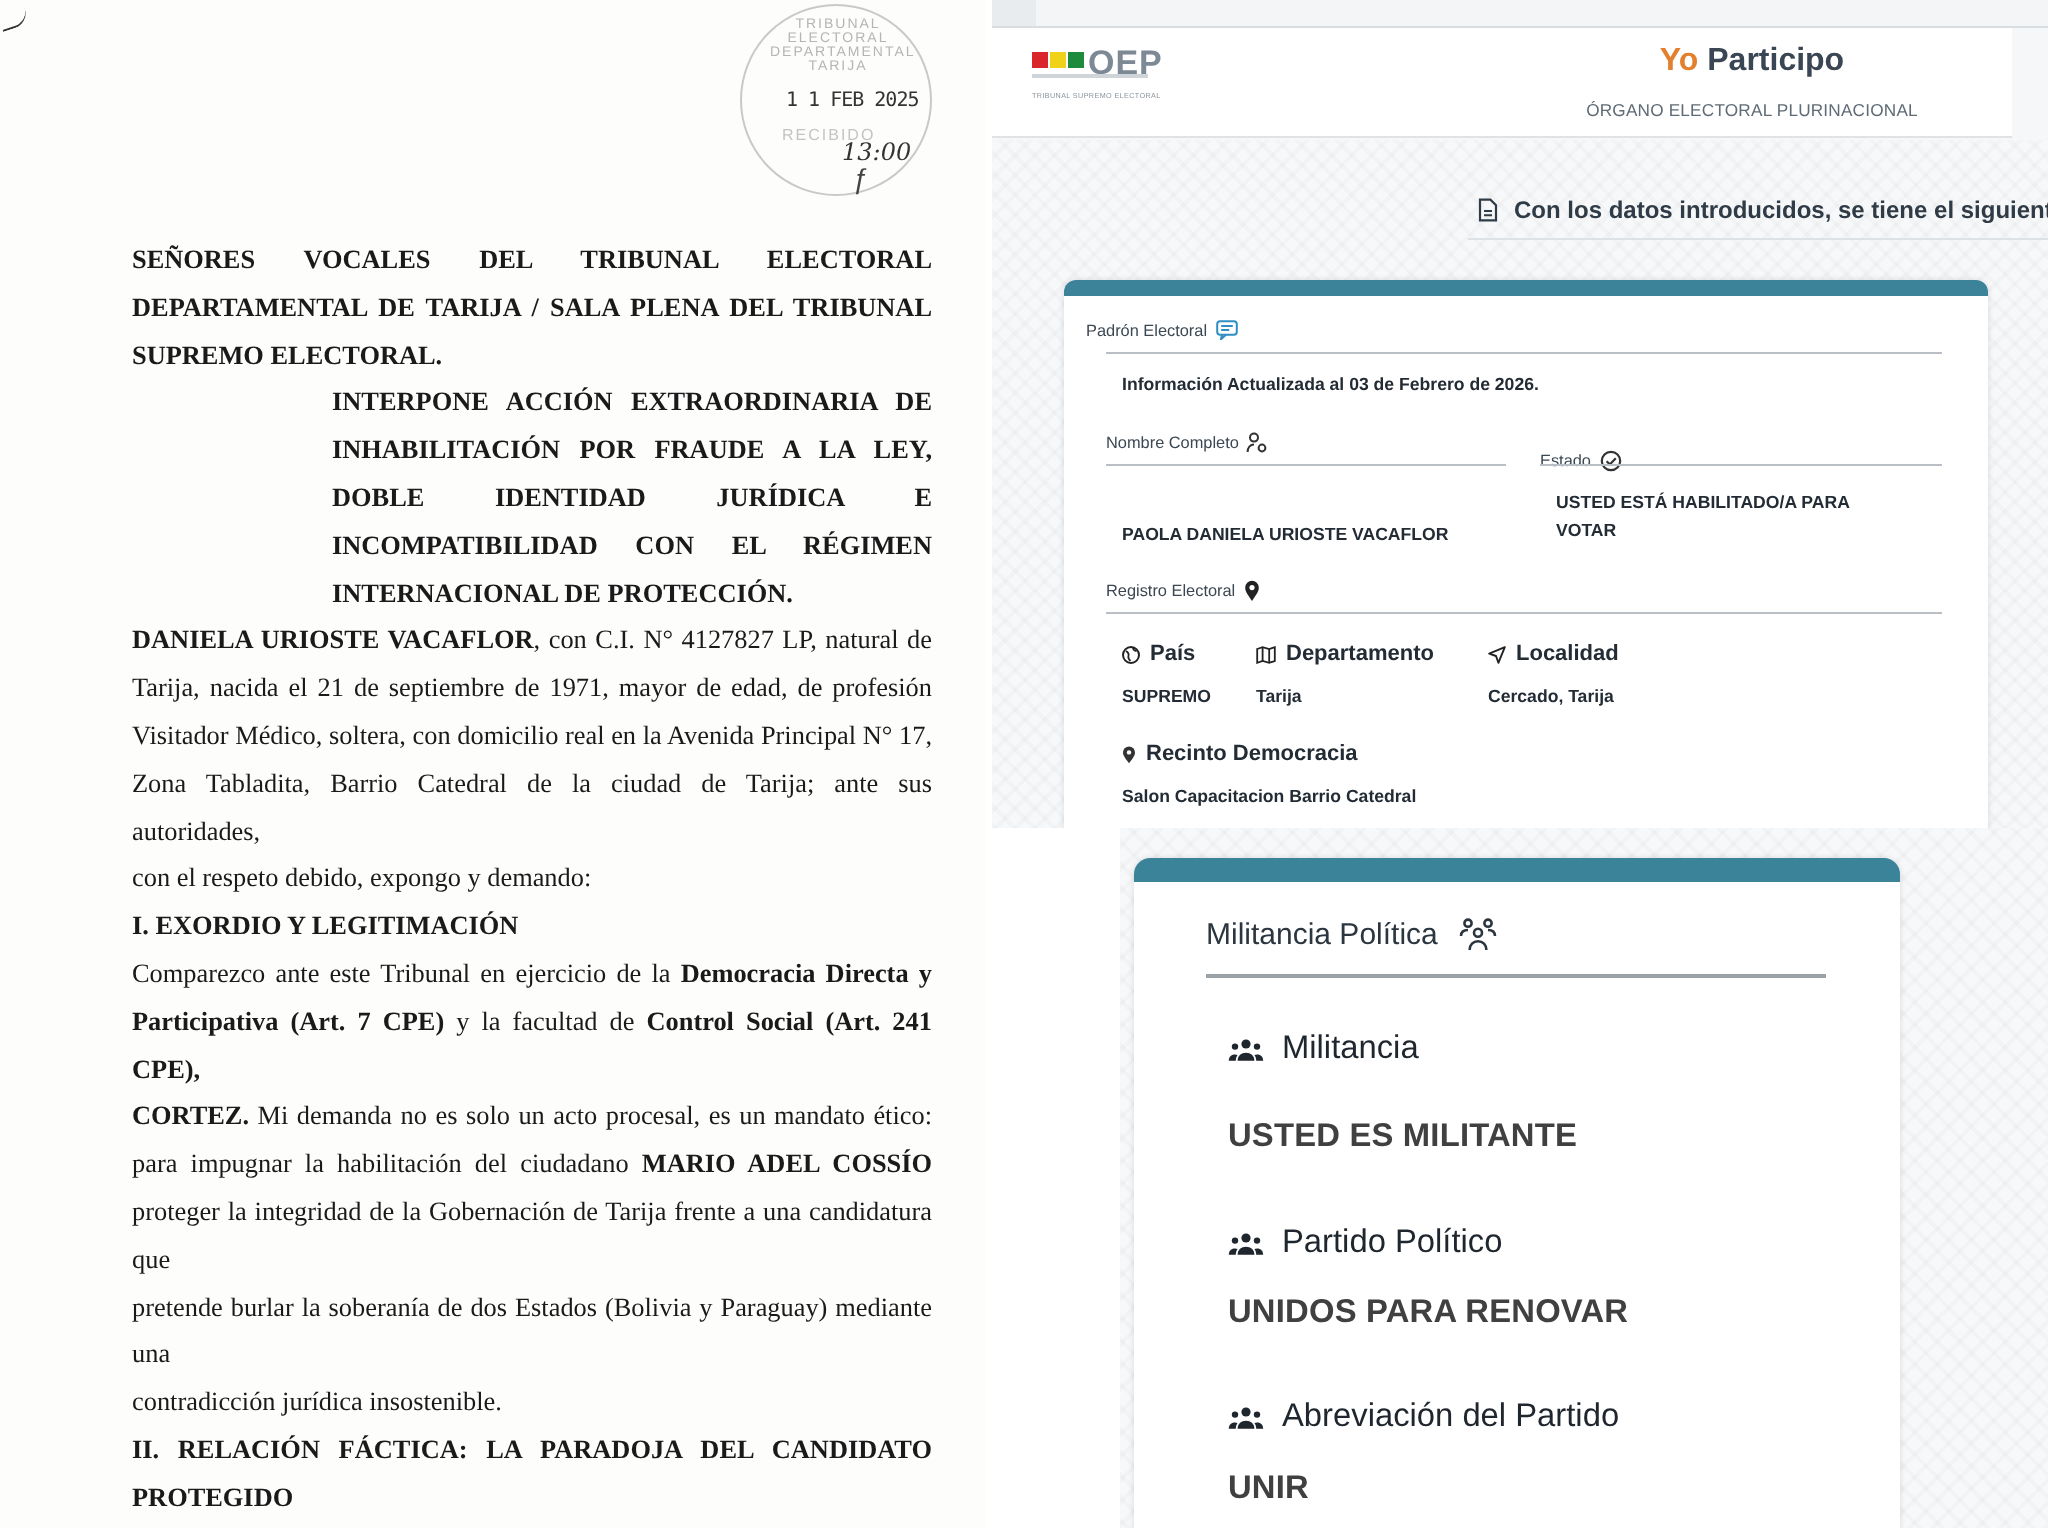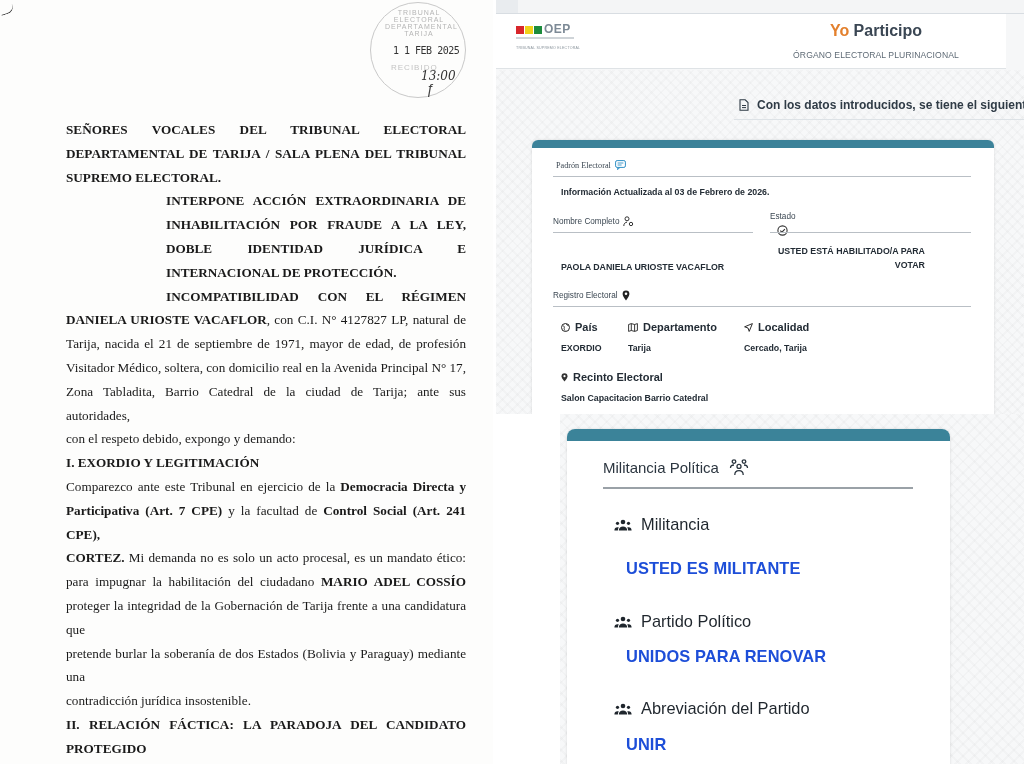--- a/index.html
+++ b/index.html
@@ -81,7 +81,7 @@
   .logo .sq.y { left: 9px; background: #f0d21a; }
   .logo .sq.g { left: 18px; background: #1c8c3c; }
   .logo .oep-text {
-    position: absolute; left: 28px; top: -4px; font-size: 12px; font-weight: bold; color: #7d8a96; letter-spacing: 0.5px;
+    position: absolute; left: 28px; top: -4px; font-size: 17px; font-weight: bold; color: #7d8a96; letter-spacing: 0.5px;
   }
   .logo .sub1 { position: absolute; left: 0; top: 11px; width: 58px; height: 2px; background: #cfd4d8; }
   .logo .sub2 { position: absolute; left: 0; top: 20px; font-size: 3.6px; color: #8a949c; letter-spacing: 0.2px; white-space: nowrap; }

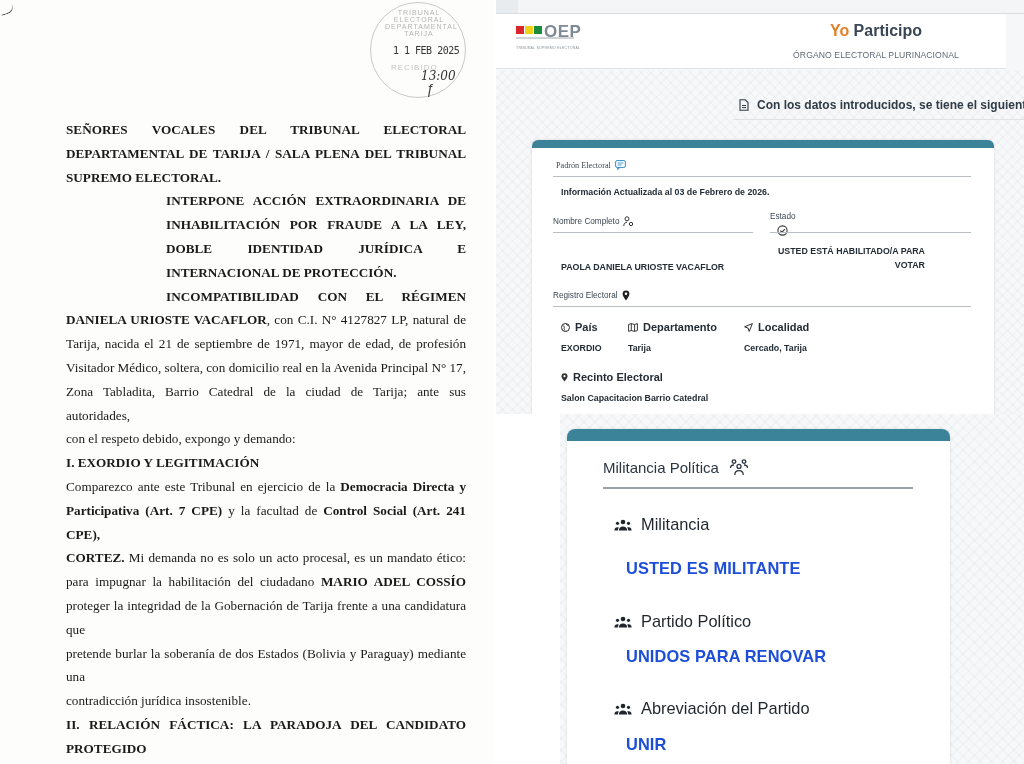--- a/index.html
+++ b/index.html
@@ -247,7 +247,7 @@
   <div class="card-padron">
     <div class="bar"></div>
 
-    <div class="sec-label" style="left:24px; top:20px;font-family:Liberation Serif, serif;">
+    <div class="sec-label" style="left:11px; top:20px;">
       <span>Padrón Electoral</span>
       <svg class="ico" width="11" height="10" viewBox="0 0 11 10">
           <rect x="0.6" y="0.6" width="9.8" height="6.8" rx="1.5" fill="none" stroke="#2f8fc4" stroke-width="1"></rect>

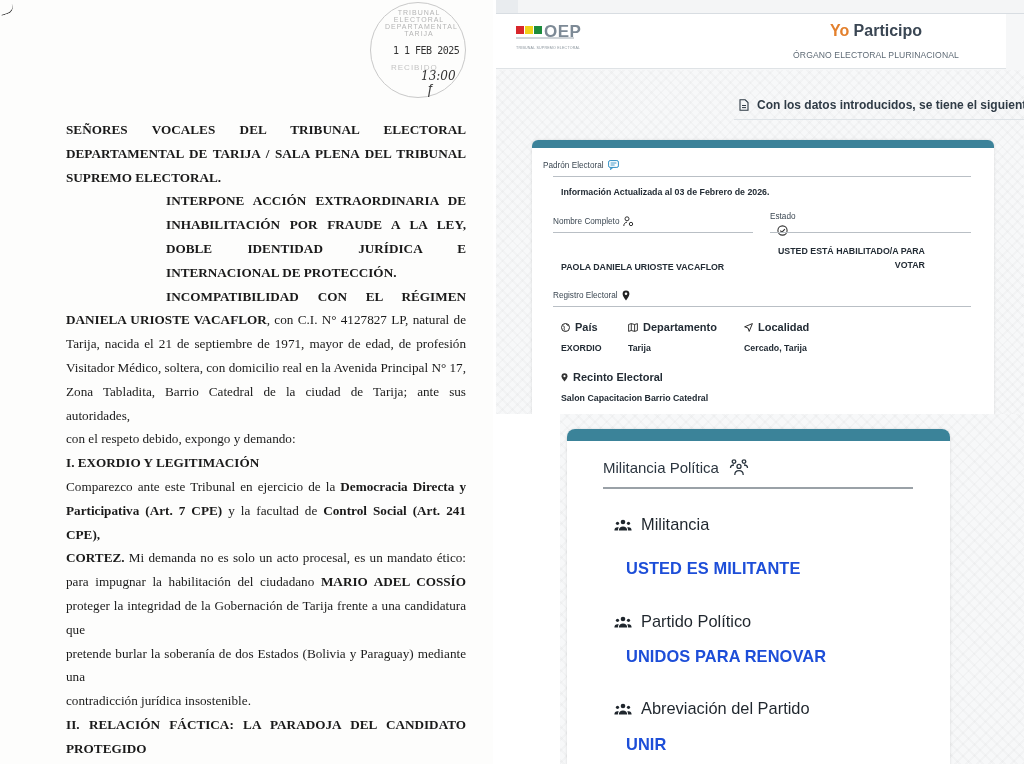--- a/index.html
+++ b/index.html
@@ -269,7 +269,7 @@
     <div class="sec-rule" style="left:21px; top:92px; width:200px;"></div>
     <div class="val" style="left:29px; top:120px;">PAOLA DANIELA URIOSTE VACAFLOR</div>
 
-    <div class="sec-label" style="left:238px; top:72px;flex-direction:column;">
+    <div class="sec-label" style="left:238px; top:85px;">
       <span>Estado</span>
       <svg class="ico" width="11" height="11" viewBox="0 0 11 11">
           <circle cx="5.5" cy="5.5" r="4.6" fill="none" stroke="#333" stroke-width="1.1"></circle>

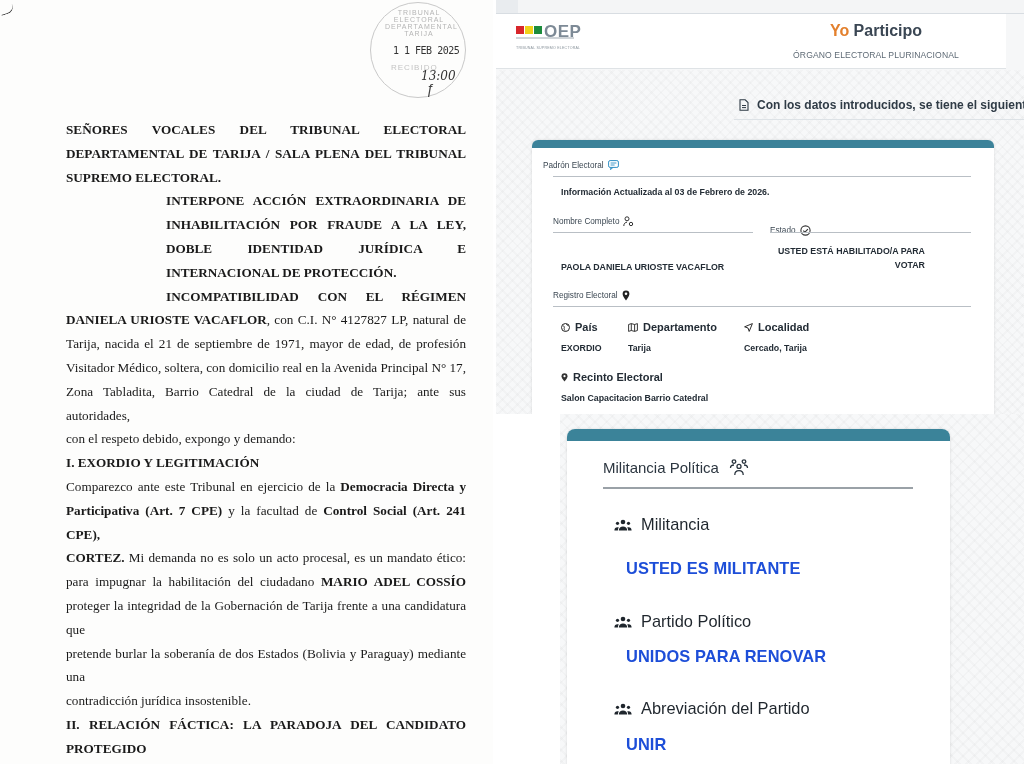--- a/index.html
+++ b/index.html
@@ -277,7 +277,7 @@
         </svg>
     </div>
     <div class="sec-rule" style="left:238px; top:92px; width:201px;"></div>
-    <div class="val" style="left:246px; top:104px;text-align:right;">
+    <div class="val" style="left:246px; top:104px;">
       <span>USTED ESTÁ HABILITADO/A PARA</span><br>
       <span>VOTAR</span>
     </div>

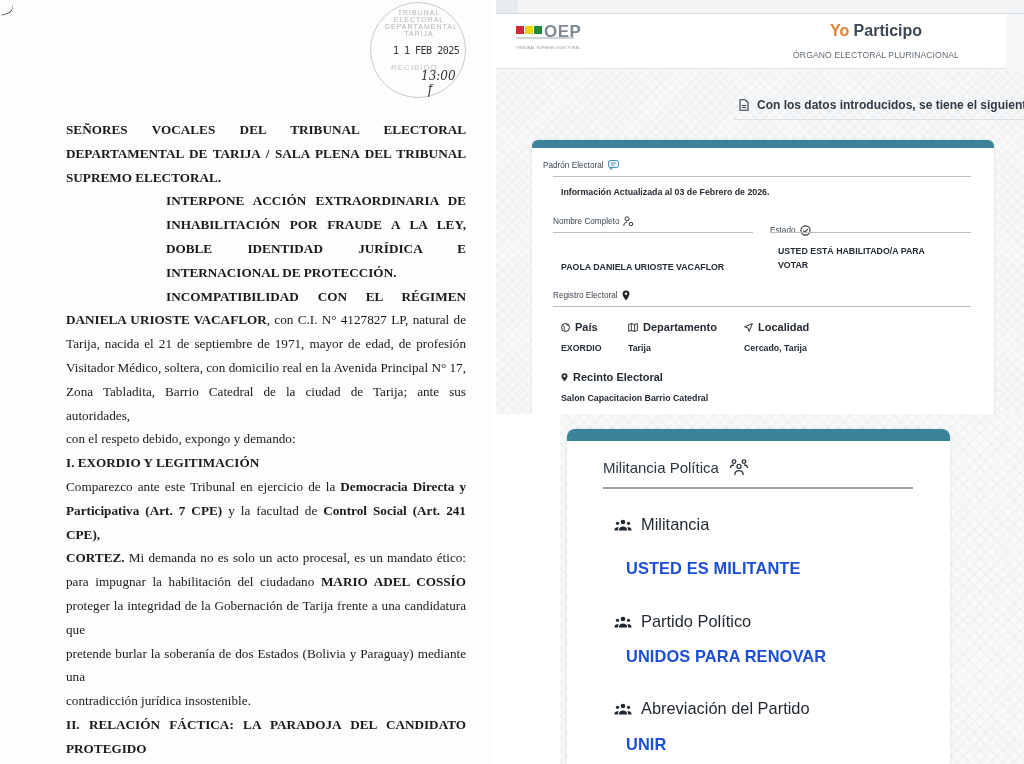--- a/index.html
+++ b/index.html
@@ -184,8 +184,8 @@
       <span class="l">INTERPONE ACCIÓN EXTRAORDINARIA DE</span>
       <span class="l">INHABILITACIÓN POR FRAUDE A LA LEY,</span>
       <span class="l">DOBLE IDENTIDAD JURÍDICA E</span>
+      <span class="l">INCOMPATIBILIDAD CON EL RÉGIMEN</span>
       <span class="l last">INTERNACIONAL DE PROTECCIÓN.</span>
-      <span class="l">INCOMPATIBILIDAD CON EL RÉGIMEN</span>
     </div>
 
     <div>

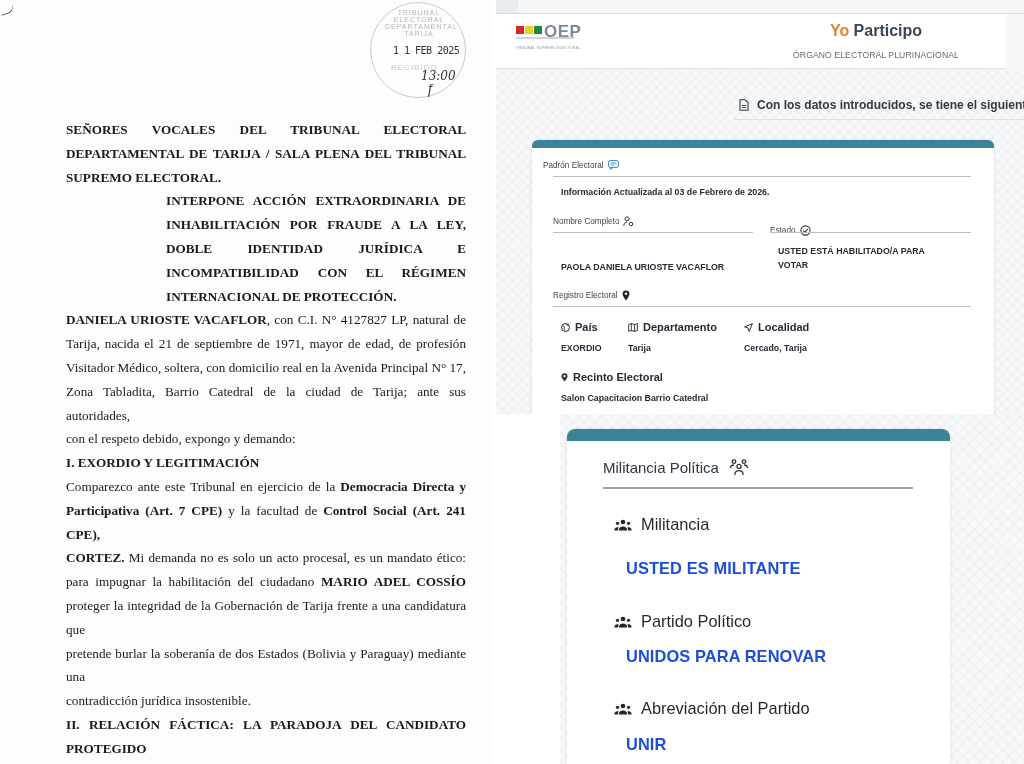--- a/index.html
+++ b/index.html
@@ -298,7 +298,7 @@
         </svg>
       <span>País</span>
     </div>
-    <div class="val" style="left:29px; top:201px;">EXORDIO</div>
+    <div class="val" style="left:29px; top:201px;">SUPREMO</div>
 
     <div class="sub-label" style="left:96px; top:181px;">
       <svg class="ico" width="10" height="9" viewBox="0 0 10 9">

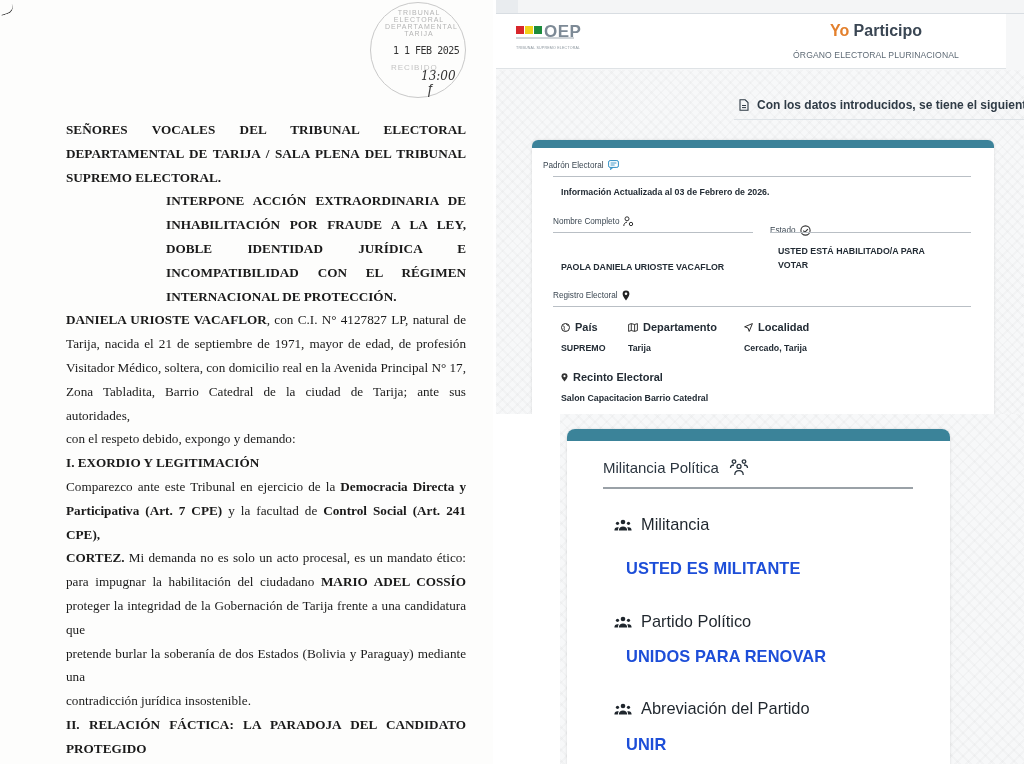--- a/index.html
+++ b/index.html
@@ -322,7 +322,7 @@
           <path d="M3.5 8.6C1.4 5.8 0.5 4.6 0.5 3.2a3 3 0 0 1 6 0c0 1.4-.9 2.6-3 5.4Z" fill="#333"></path>
           <circle cx="3.5" cy="3.2" r="1.1" fill="#fff"></circle>
         </svg>
-      <span>Recinto Electoral</span>
+      <span>Recinto Democracia</span>
     </div>
     <div class="val" style="left:29px; top:251px;">Salon Capacitacion Barrio Catedral</div>
   </div>

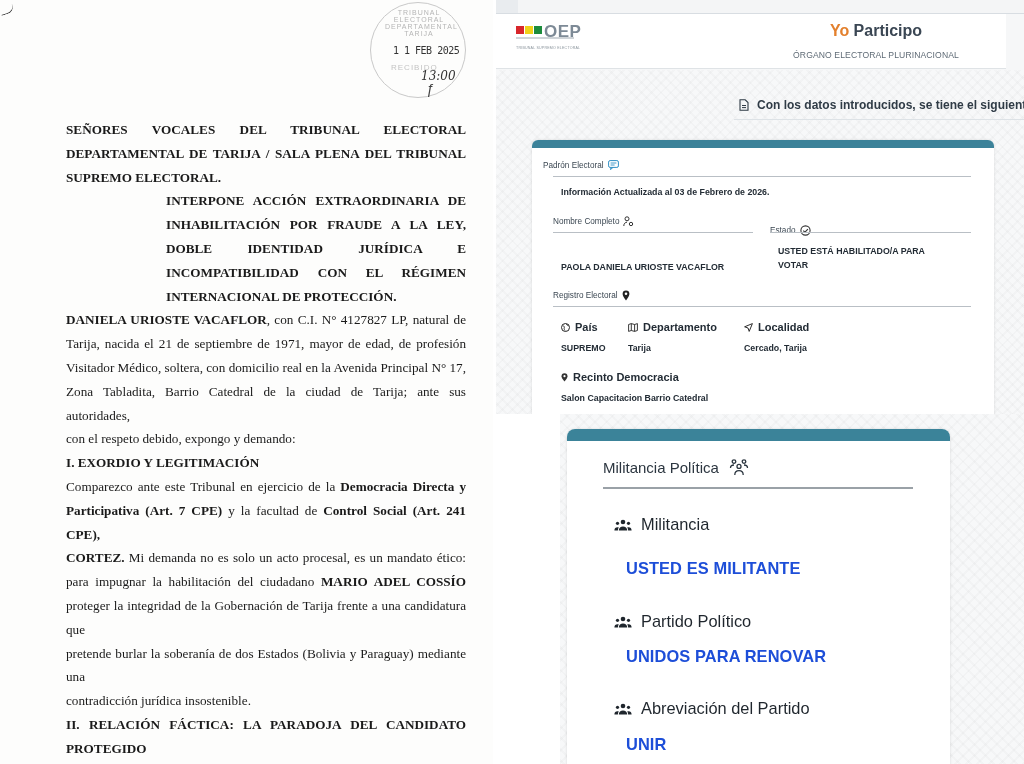--- a/index.html
+++ b/index.html
@@ -156,7 +156,7 @@
     display: flex; align-items: center; gap: 9px;
   }
   .mil-item-val {
-    position: absolute; left: 59px; font-size: 16.4px; font-weight: bold; color: #1d4ed8; letter-spacing: 0.1px;
+    position: absolute; left: 47px; font-size: 16.4px; font-weight: bold; color: #404040; letter-spacing: 0.1px;
   }
 </style>
 </head>

